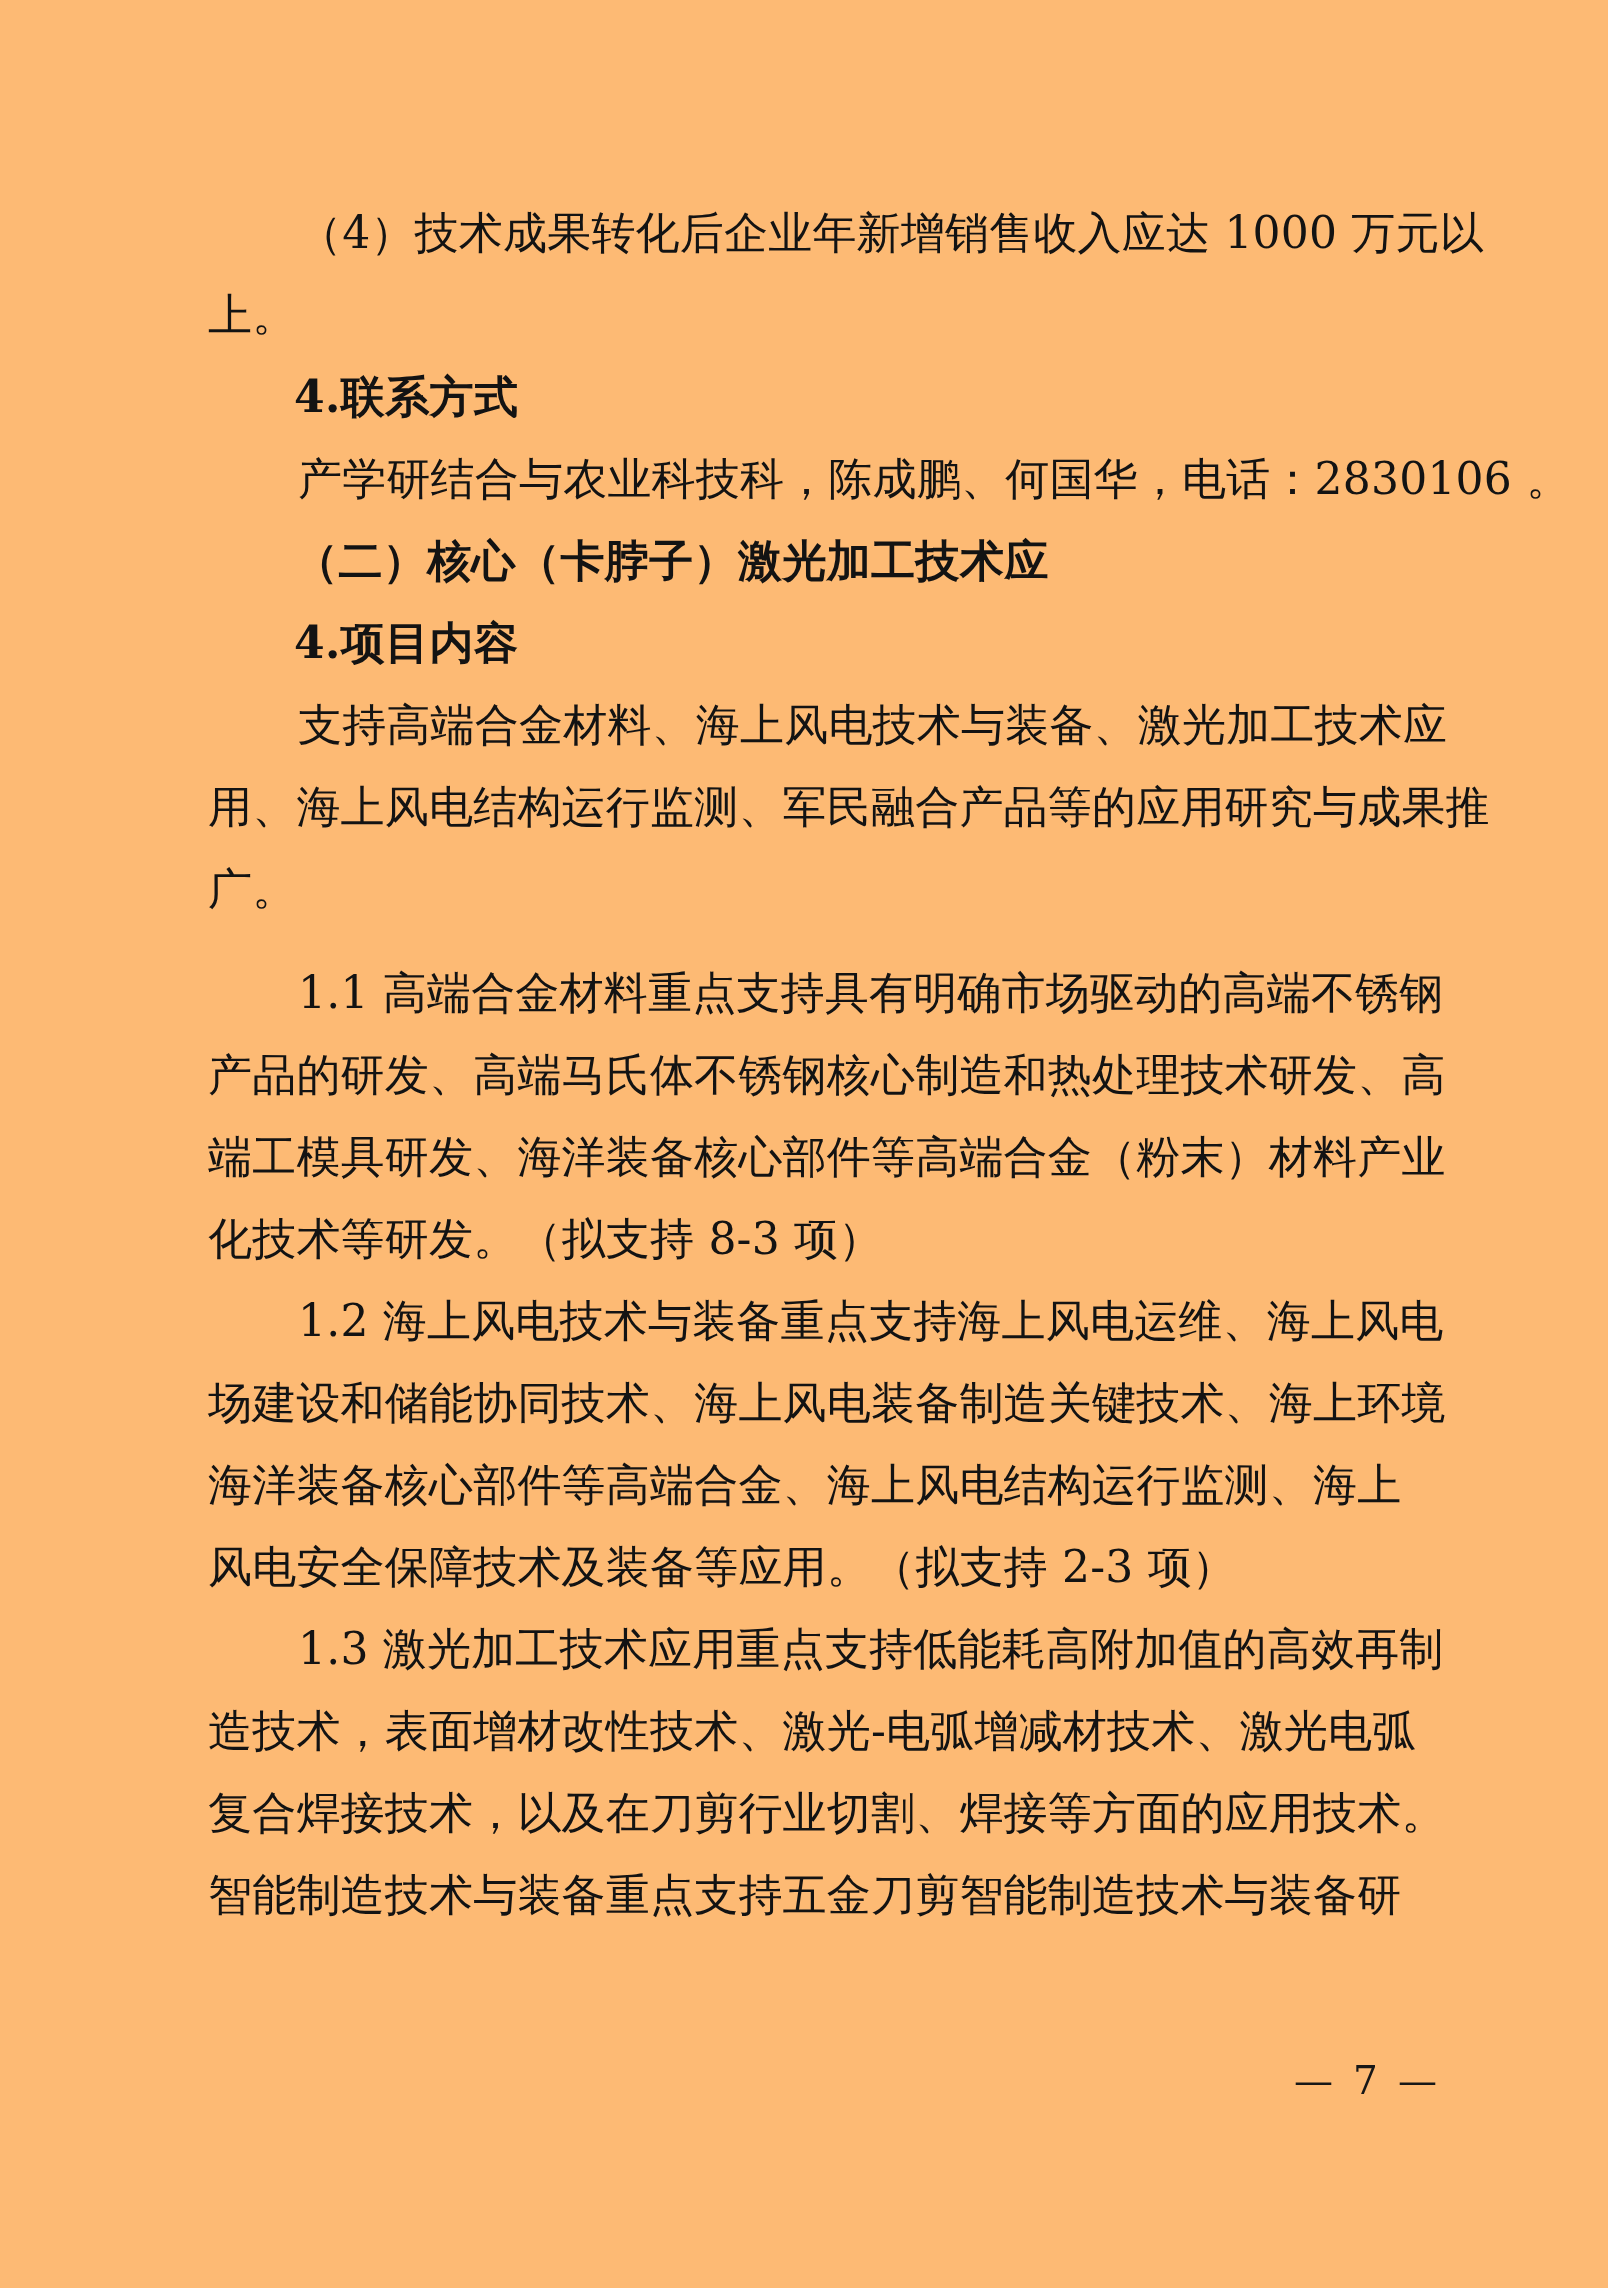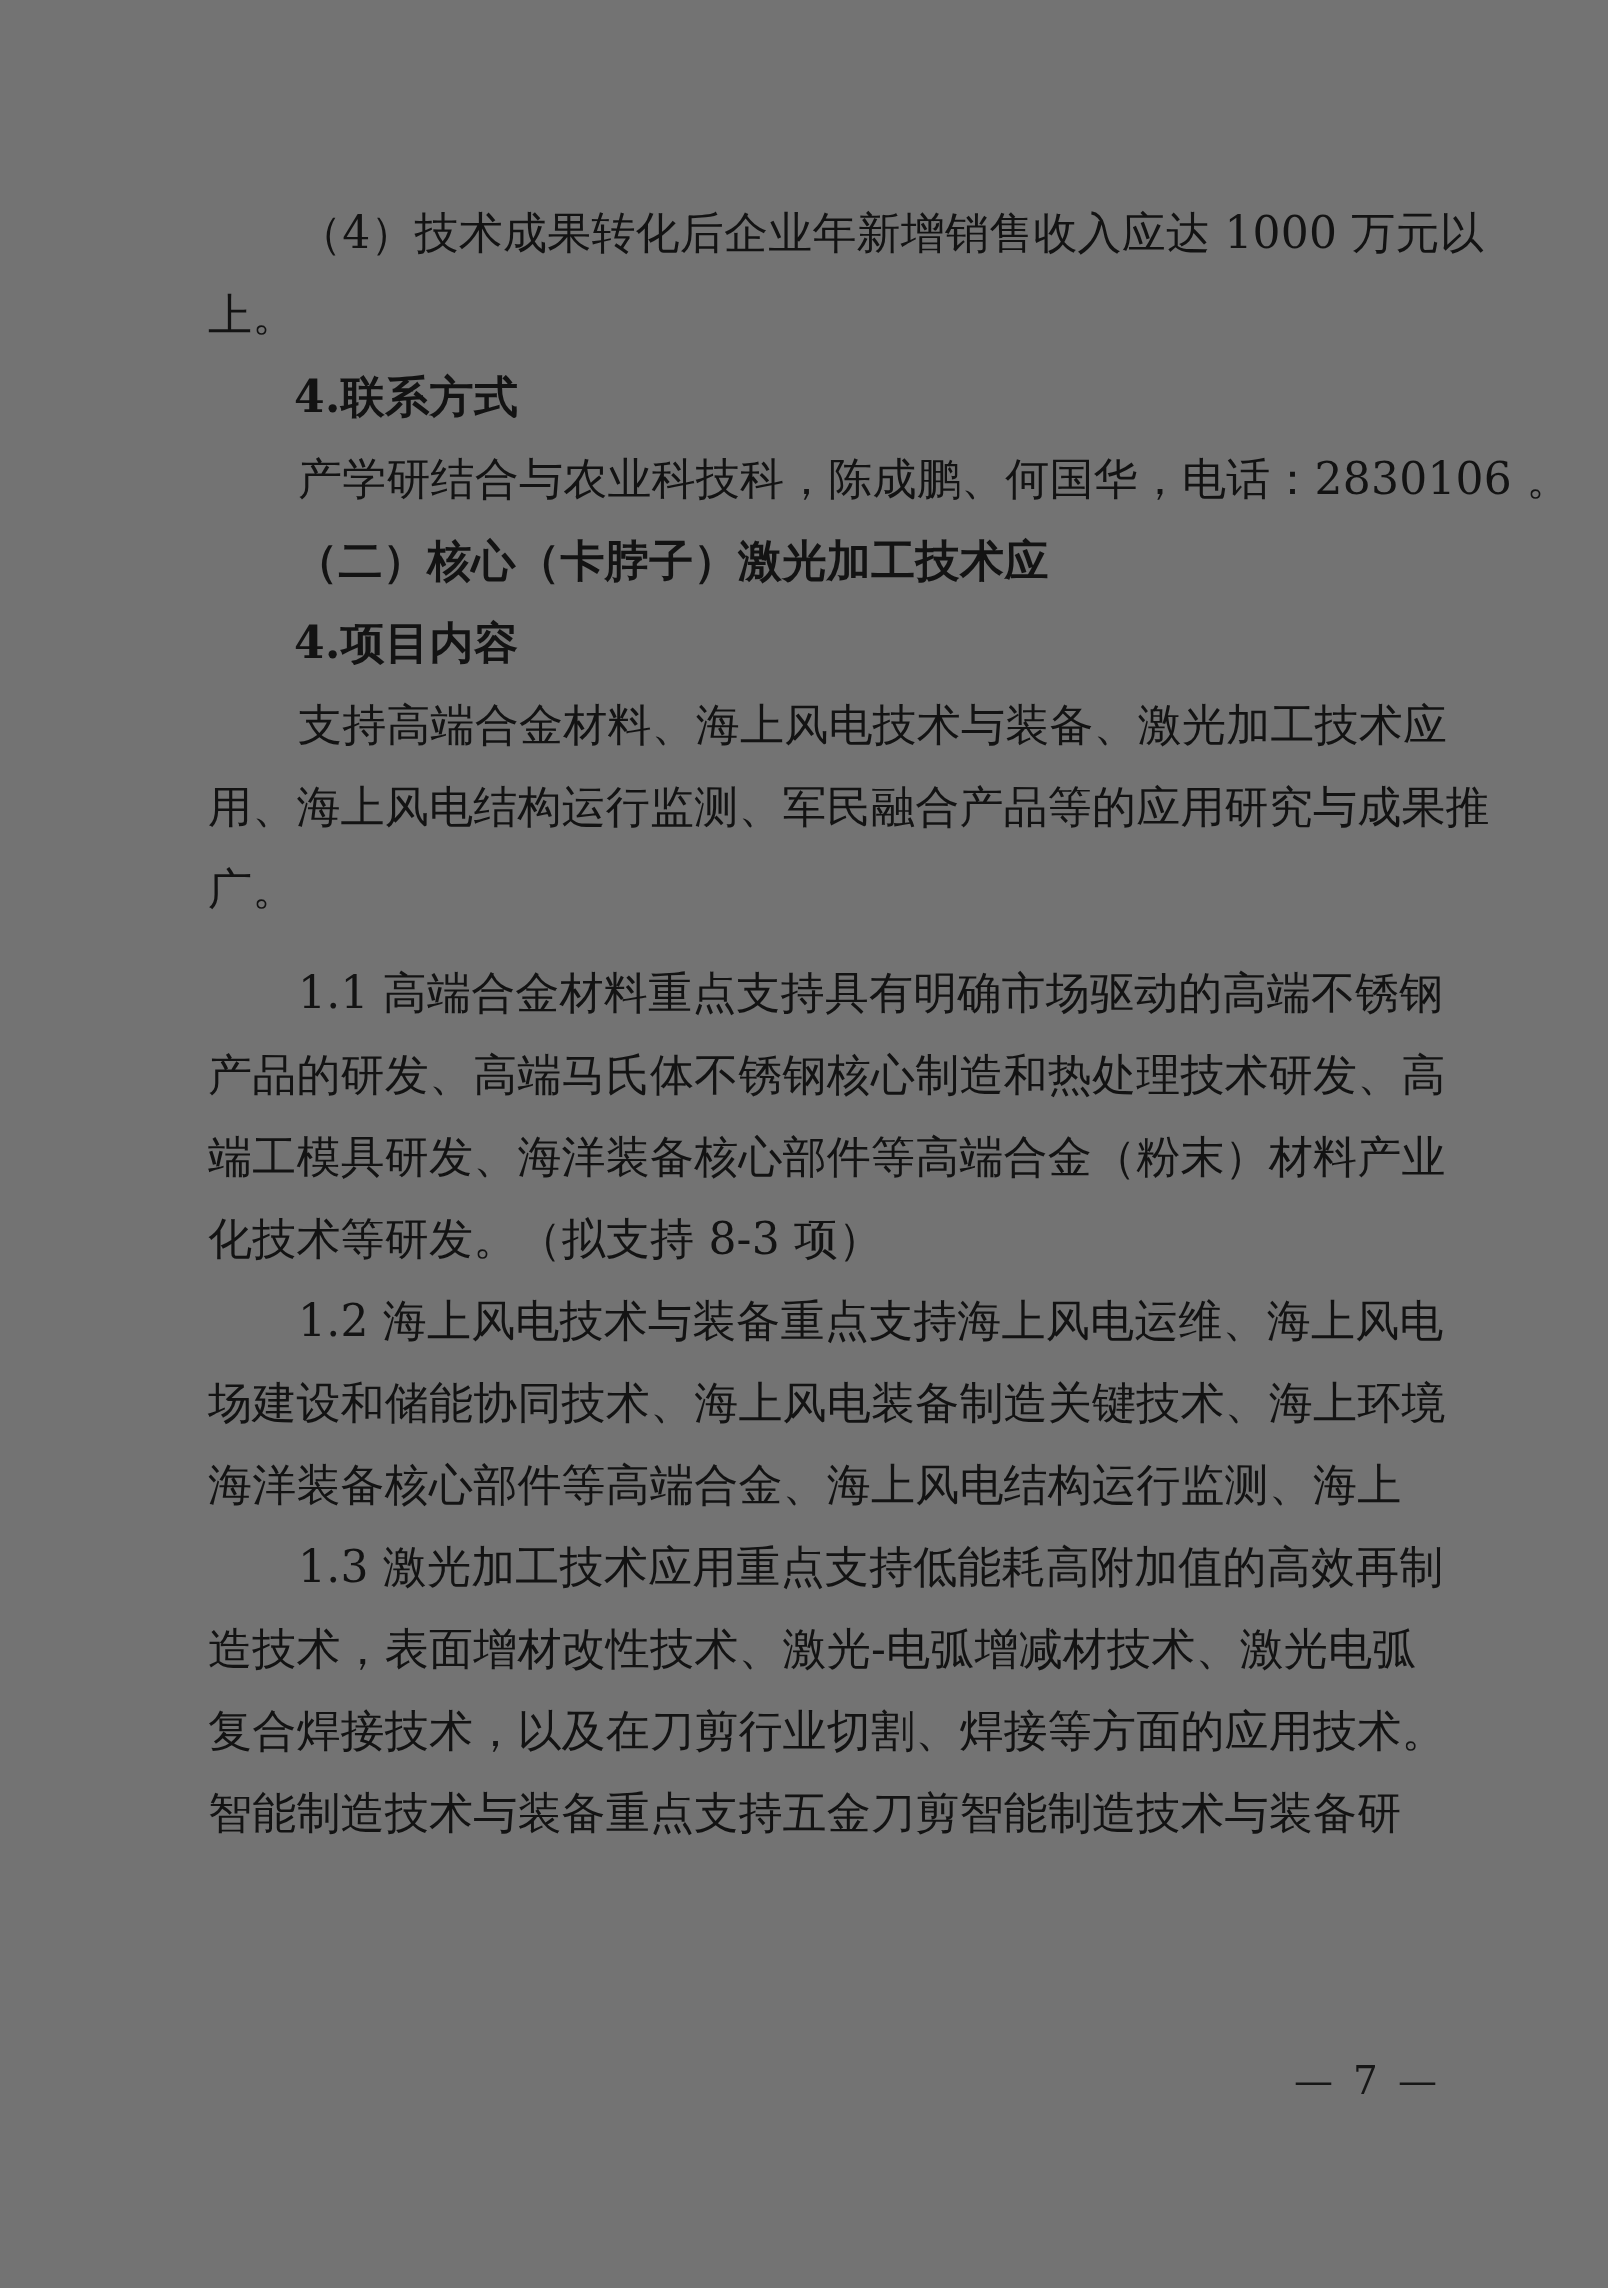--- a/index.html
+++ b/index.html
@@ -14,7 +14,7 @@
     position: relative;
     width: 1608px;
     height: 2289px;
-    background: #737373;
+    background: #fdba74;
     overflow: hidden;
     box-sizing: border-box;
     padding-left: 40px;

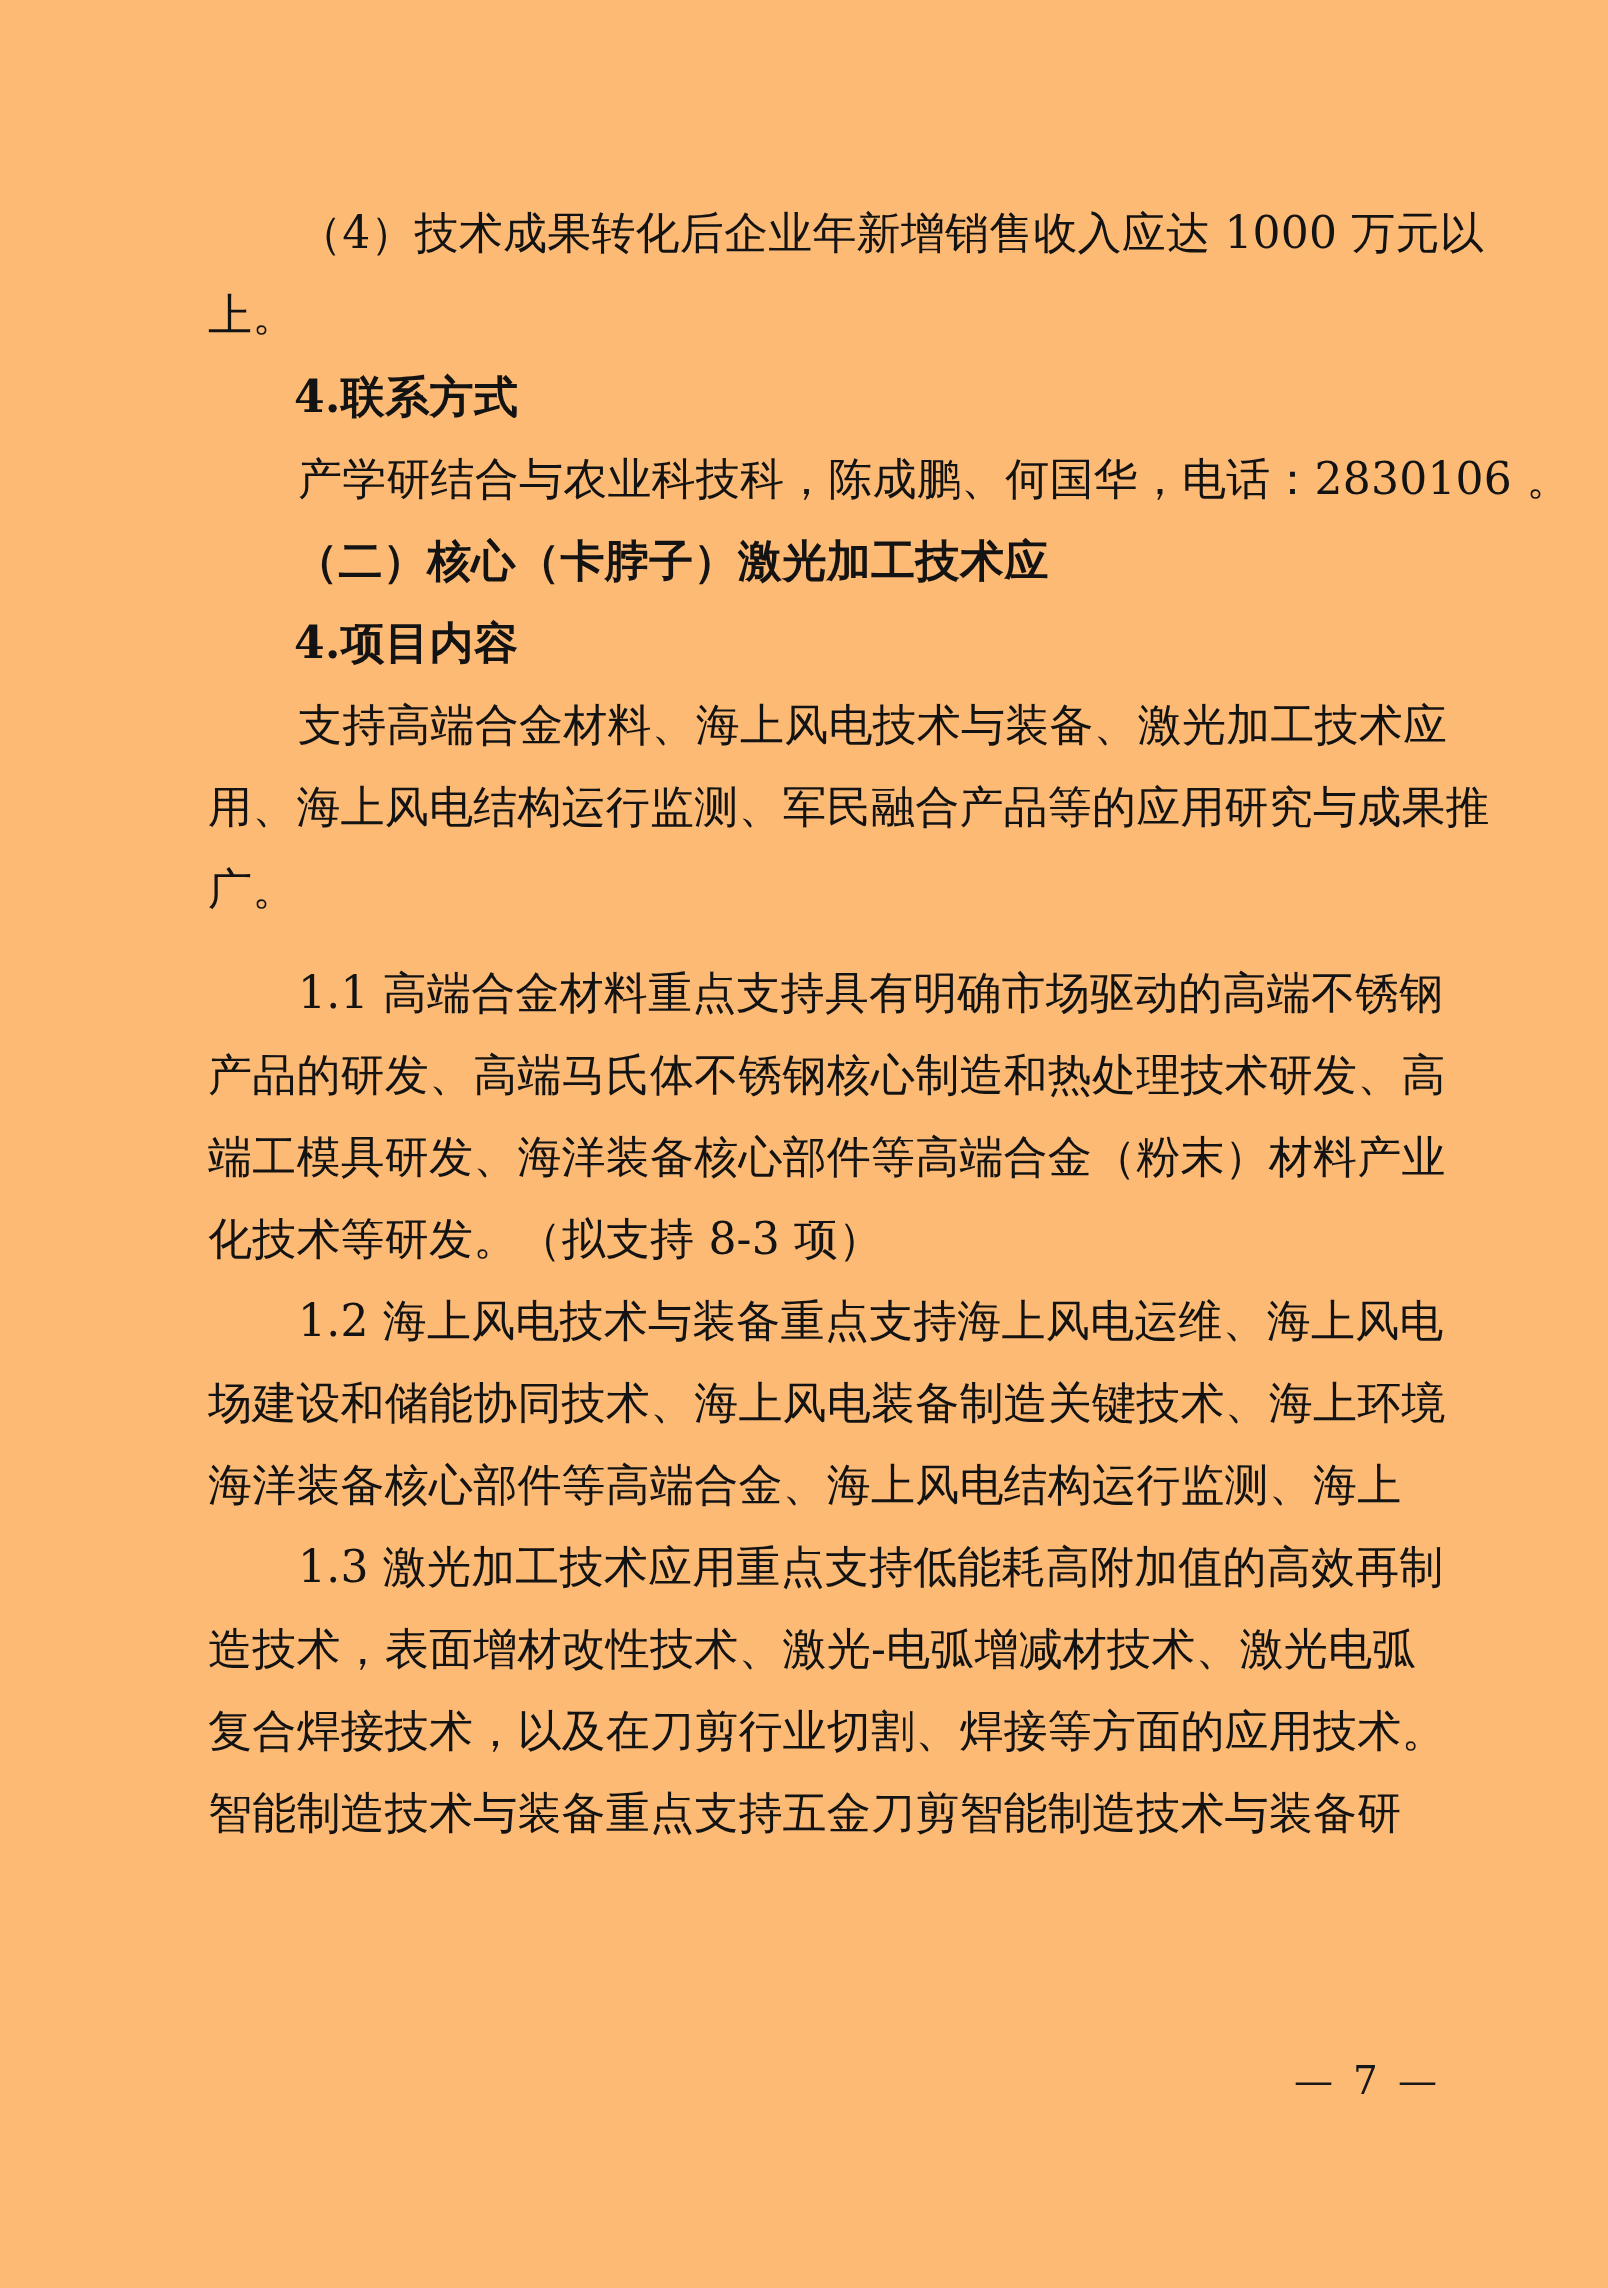--- a/index.html
+++ b/index.html
@@ -93,6 +93,7 @@
     <div class="tline indent">1.2 海上风电技术与装备重点支持海上风电运维、海上风电</div>
     <div class="tline">场建设和储能协同技术、海上风电装备制造关键技术、海上环境</div>
     <div class="tline">海洋装备核心部件等高端合金、海上风电结构运行监测、海上</div>
+    <div class="tline">风电安全保障技术及装备等应用。（拟支持 2-3 项）</div>
 
     <div class="tline indent">1.3 激光加工技术应用重点支持低能耗高附加值的高效再制</div>
     <div class="tline">造技术，表面增材改性技术、激光-电弧增减材技术、激光电弧</div>

